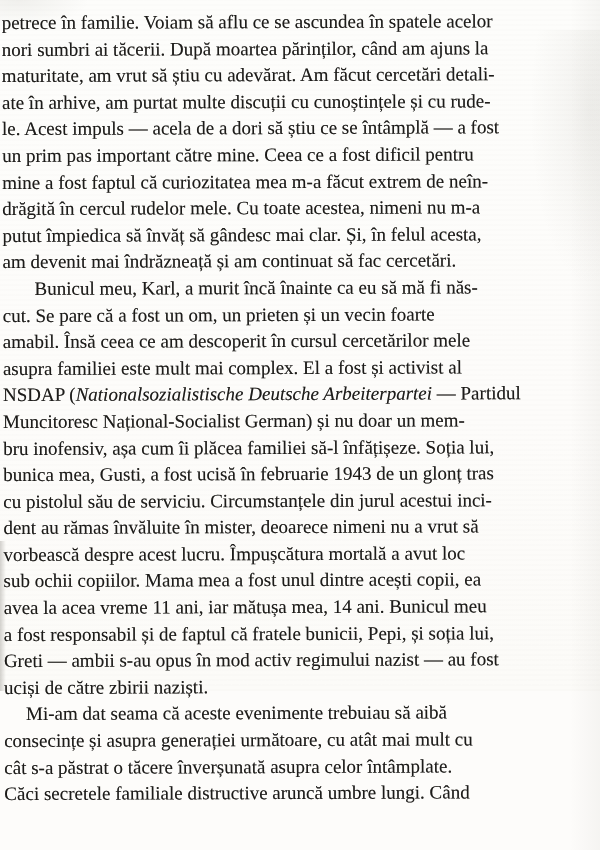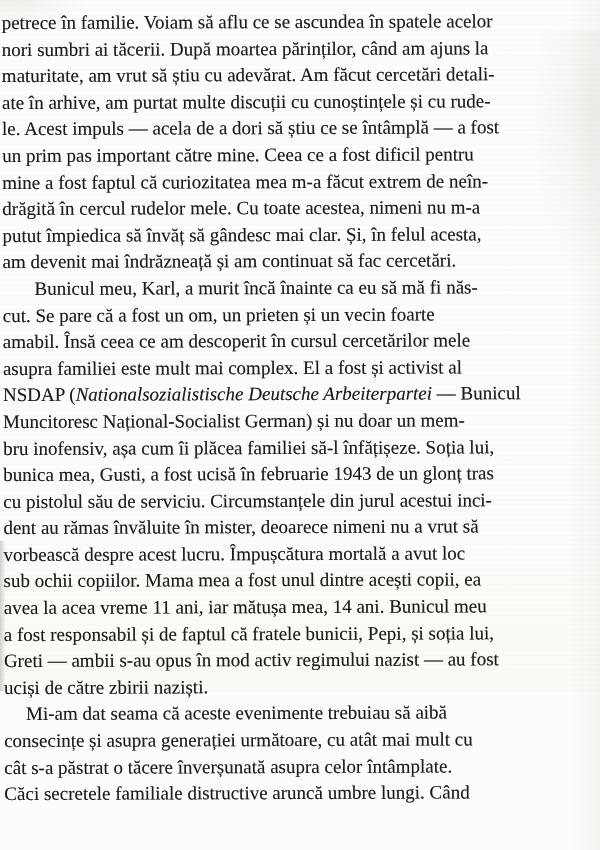--- a/index.html
+++ b/index.html
@@ -92,7 +92,7 @@
       <div class="line just">cut. Se pare că a fost un om, un prieten și un vecin foarte</div>
       <div class="line just">amabil. Însă ceea ce am descoperit în cursul cercetărilor mele</div>
       <div class="line just">asupra familiei este mult mai complex. El a fost și activist al</div>
-      <div class="line just"><span>NSDAP (</span><span class="it">Nationalsozialistische Deutsche Arbeiterpartei</span><span> — Bunicul</span></div>
+      <div class="line just"><span>NSDAP (</span><span class="it">Nationalsozialistische Deutsche Arbeiterpartei</span><span> — Partidul</span></div>
       <div class="line just">Muncitoresc Național-Socialist German) și nu doar un mem-</div>
       <div class="line just">bru inofensiv, așa cum îi plăcea familiei să-l înfățișeze. Soția lui,</div>
       <div class="line just">bunica mea, Gusti, a fost ucisă în februarie 1943 de un glonț tras</div>

